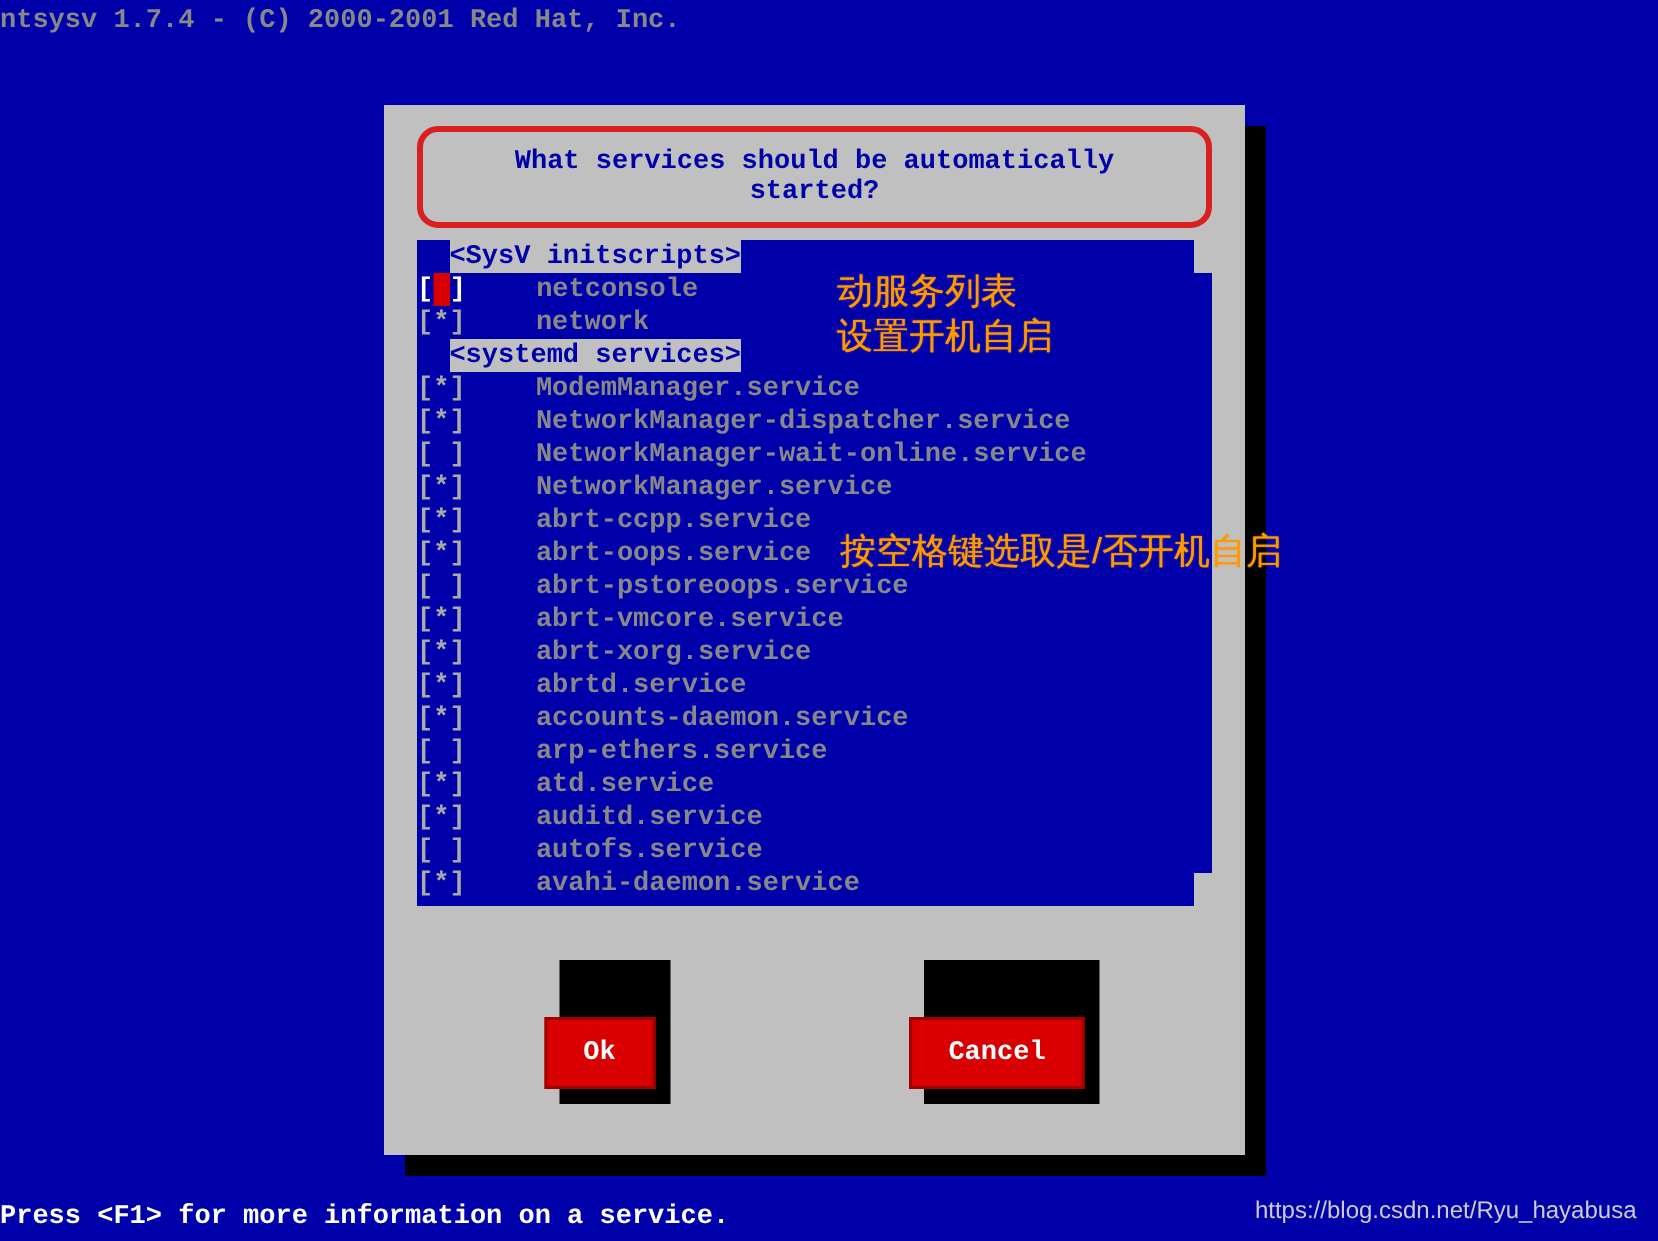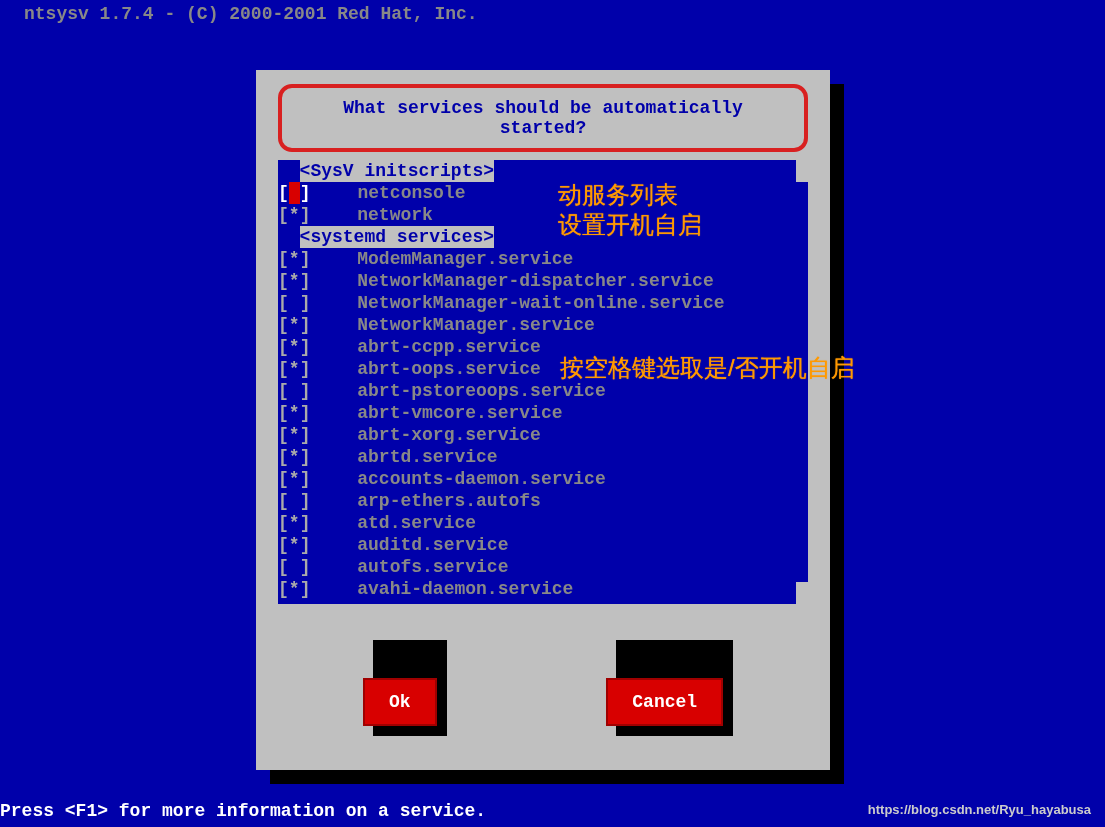--- a/index.html
+++ b/index.html
@@ -20,7 +20,6 @@
     left: 0;
     color: #888888;
     white-space: pre;
-    padding-left: 24px;
   }
   .footer {
     position: absolute;

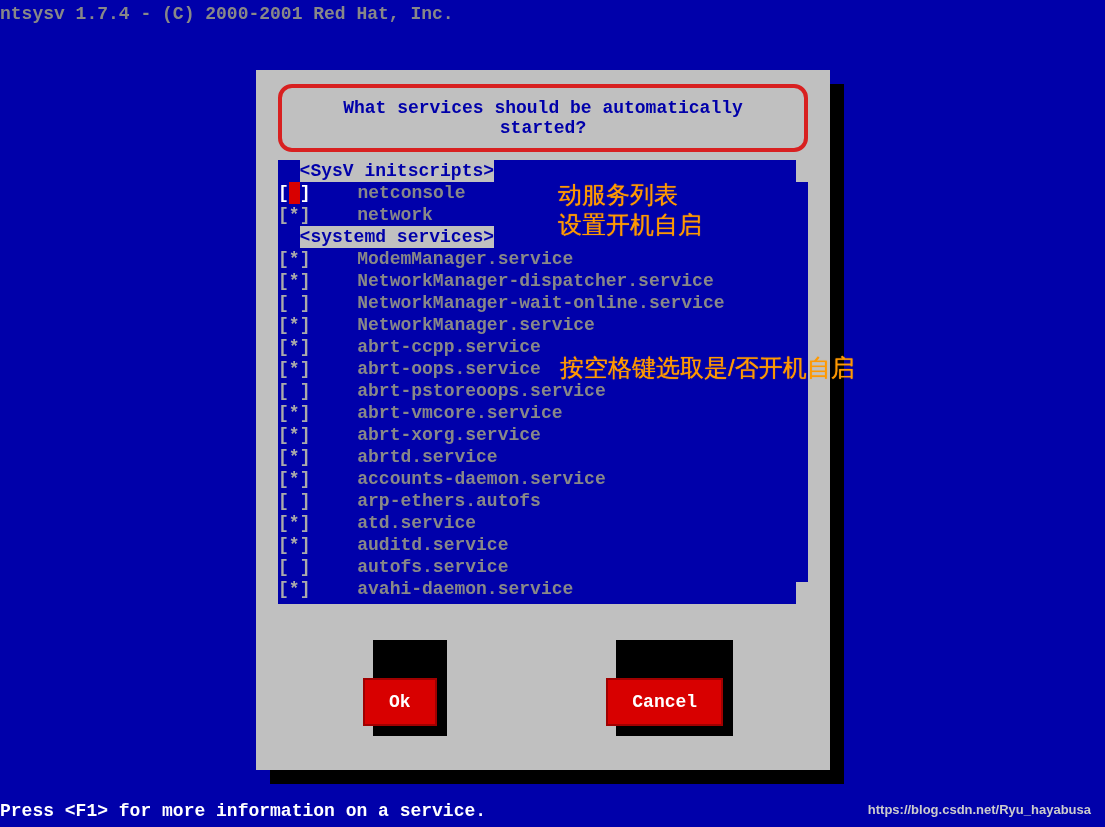--- a/index.html
+++ b/index.html
@@ -172,7 +172,7 @@
       <div class="row"><span class="lb">[</span><span class="mark">*</span><span class="rb">]</span><span class="sp"> </span><span class="name">abrt-xorg.service</span></div>
       <div class="row"><span class="lb">[</span><span class="mark">*</span><span class="rb">]</span><span class="sp"> </span><span class="name">abrtd.service</span></div>
       <div class="row"><span class="lb">[</span><span class="mark">*</span><span class="rb">]</span><span class="sp"> </span><span class="name">accounts-daemon.service</span></div>
-      <div class="row"><span class="lb">[</span><span class="mark"> </span><span class="rb">]</span><span class="sp"> </span><span class="name">arp-ethers.autofs</span></div>
+      <div class="row"><span class="lb">[</span><span class="mark"> </span><span class="rb">]</span><span class="sp"> </span><span class="name">arp-ethers.service</span></div>
       <div class="row"><span class="lb">[</span><span class="mark">*</span><span class="rb">]</span><span class="sp"> </span><span class="name">atd.service</span></div>
       <div class="row"><span class="lb">[</span><span class="mark">*</span><span class="rb">]</span><span class="sp"> </span><span class="name">auditd.service</span></div>
       <div class="row"><span class="lb">[</span><span class="mark"> </span><span class="rb">]</span><span class="sp"> </span><span class="name">autofs.service</span></div>

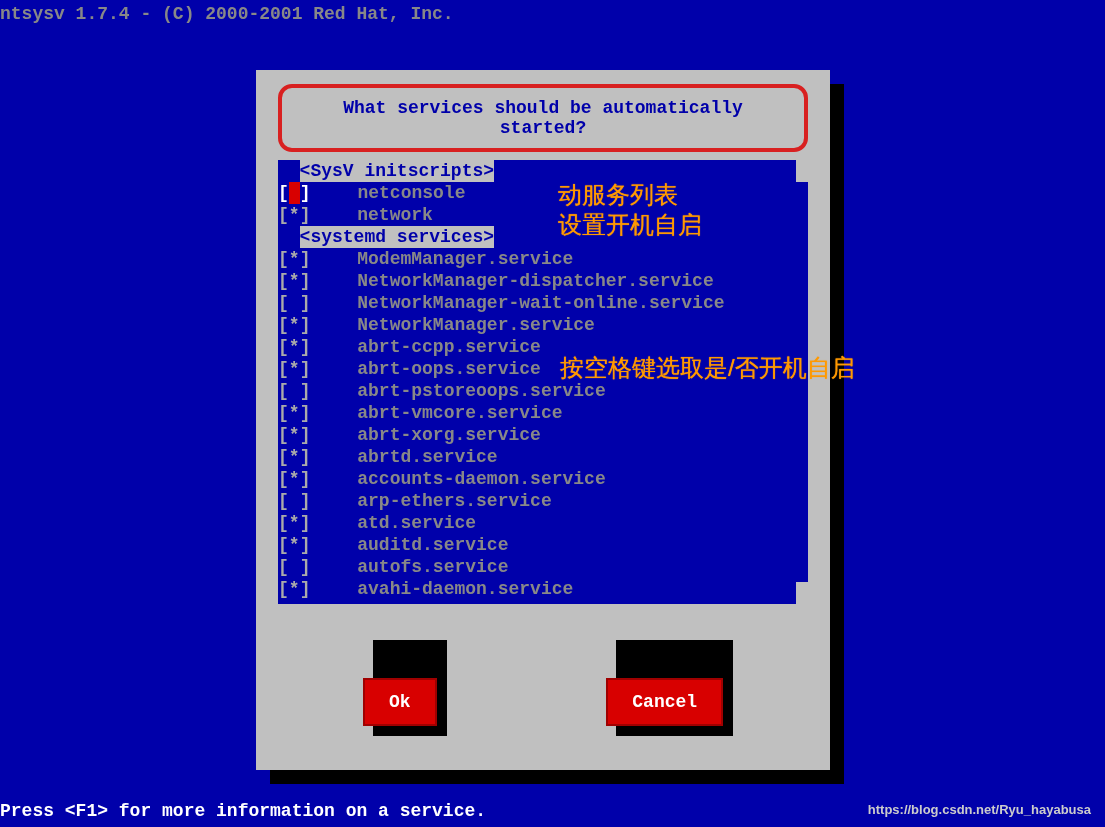--- a/index.html
+++ b/index.html
@@ -34,8 +34,8 @@
     right: 14px;
     color: #cccccc;
     font-family: sans-serif;
-    font-size: 13px;
-    font-weight: bold;
+    font-size: 16px;
+    font-weight: normal;
   }
   .dialog-shadow {
     position: absolute;

